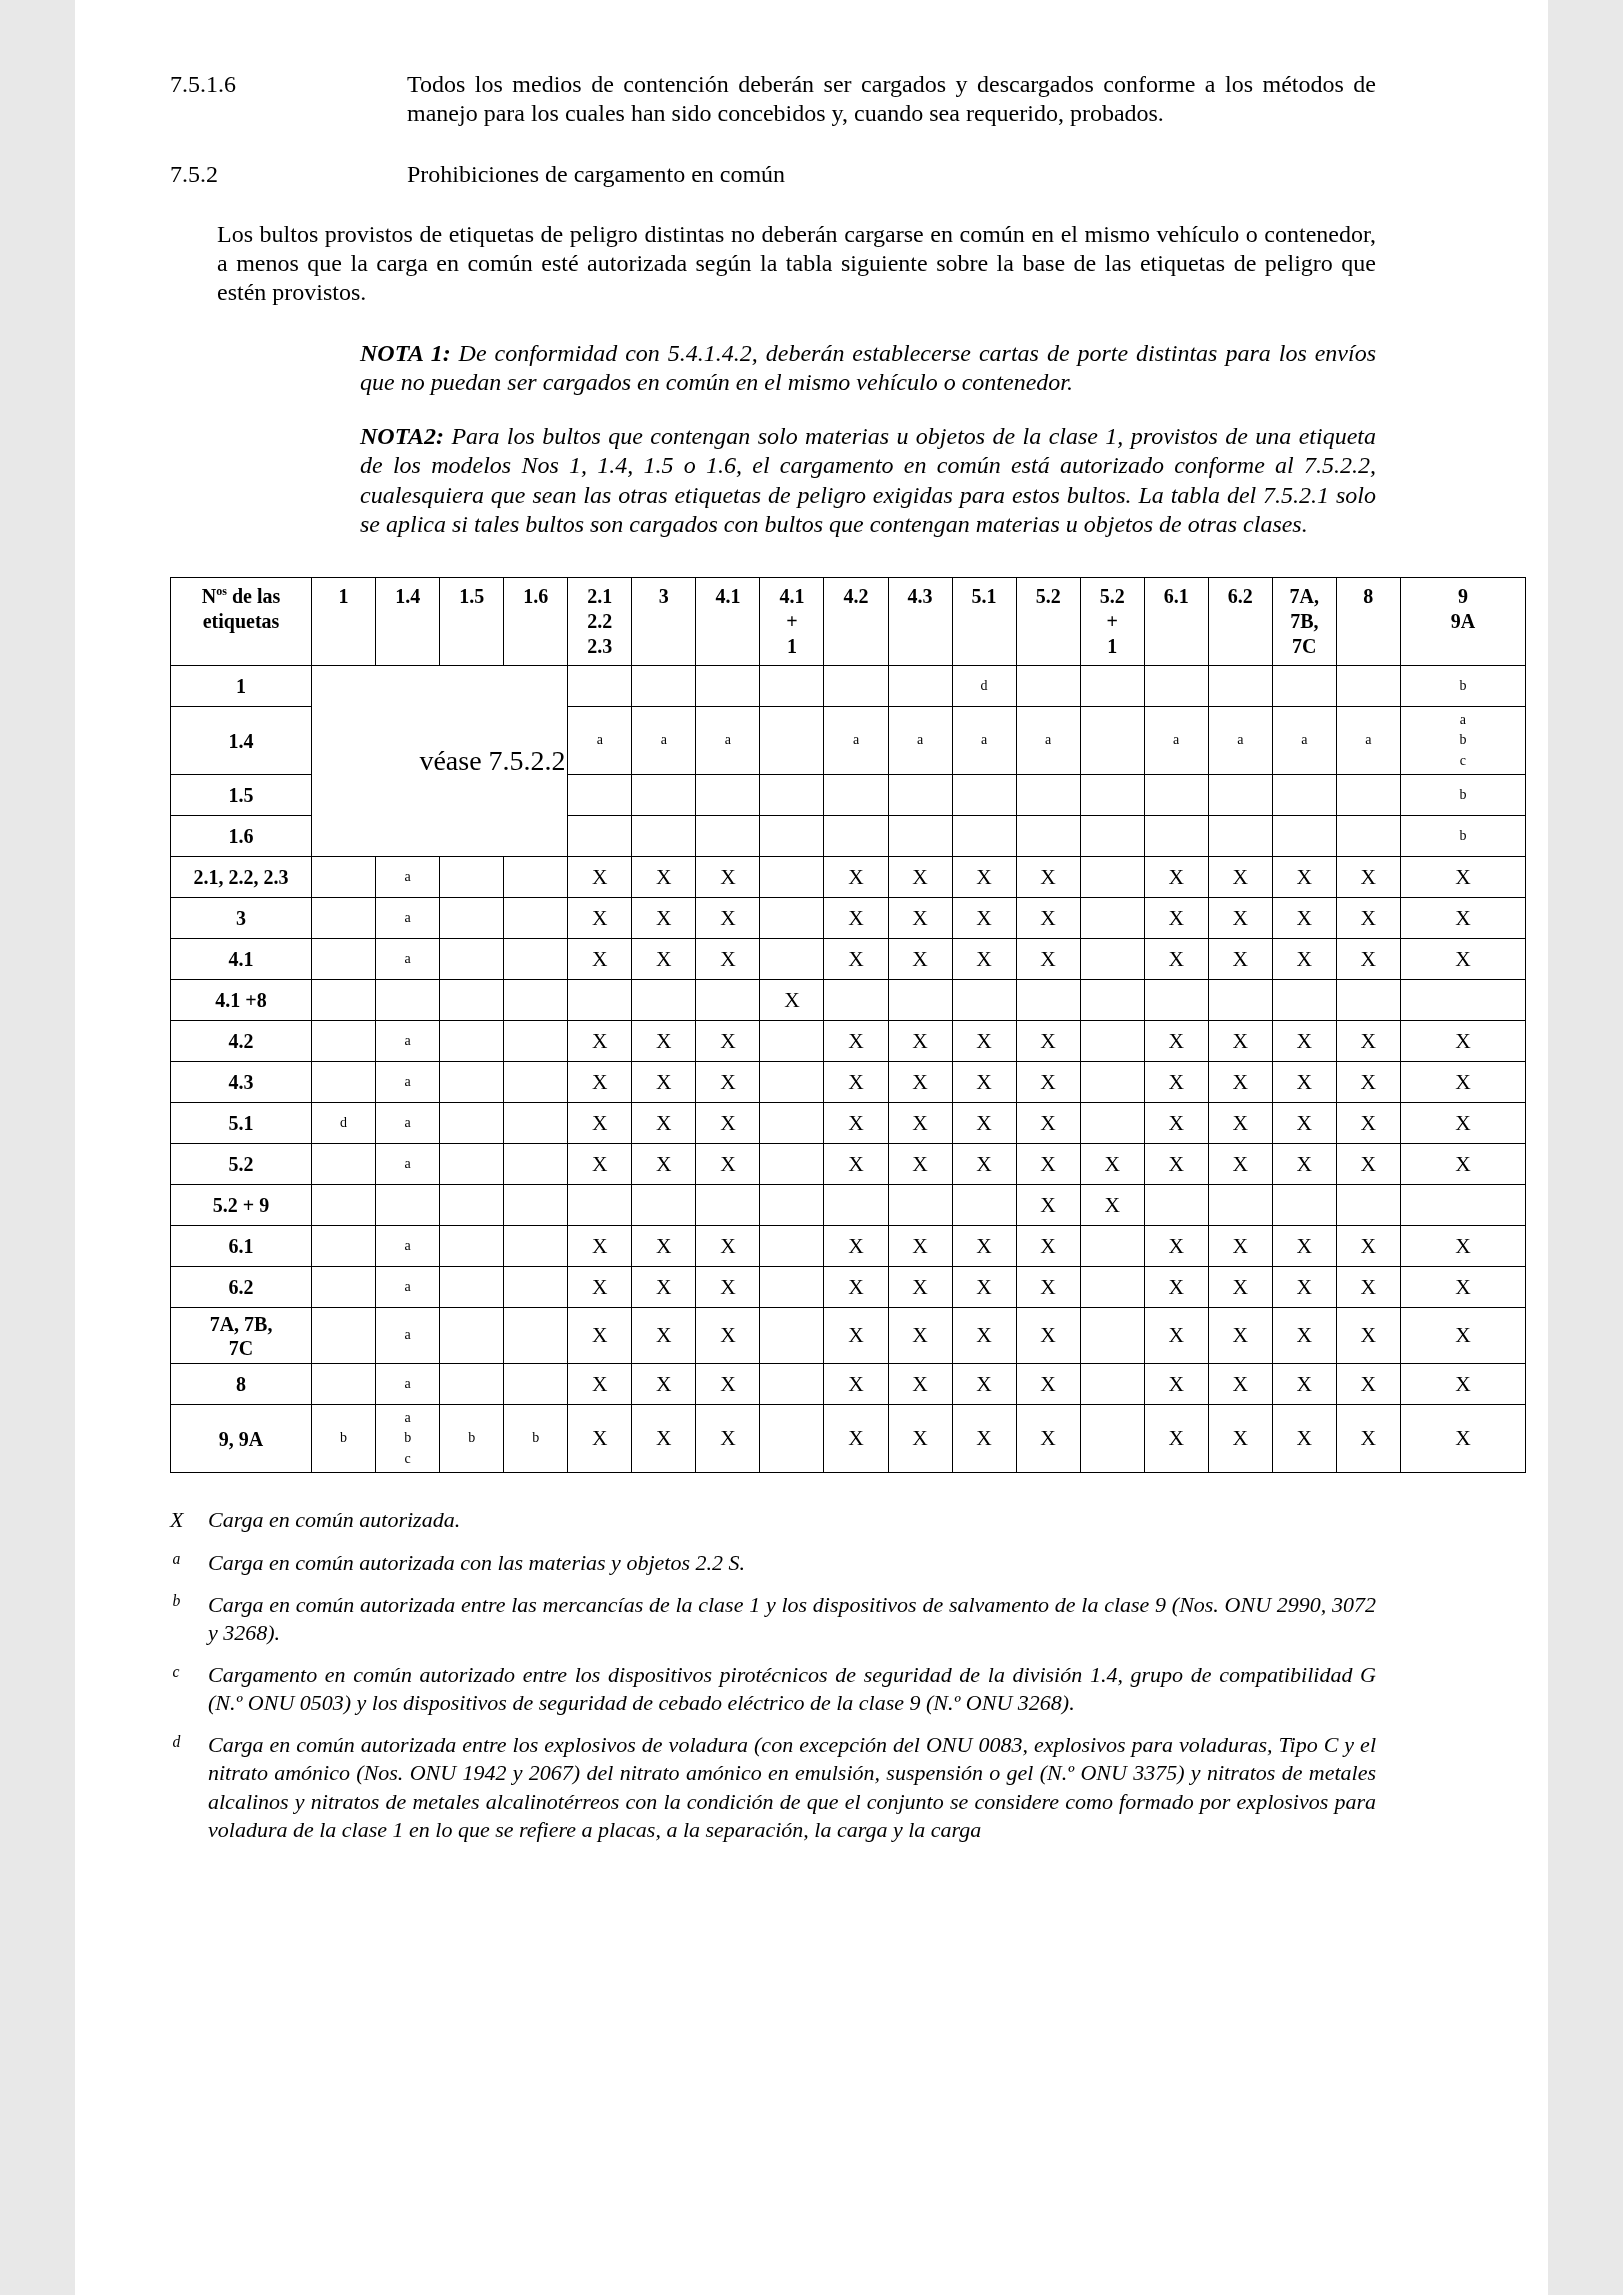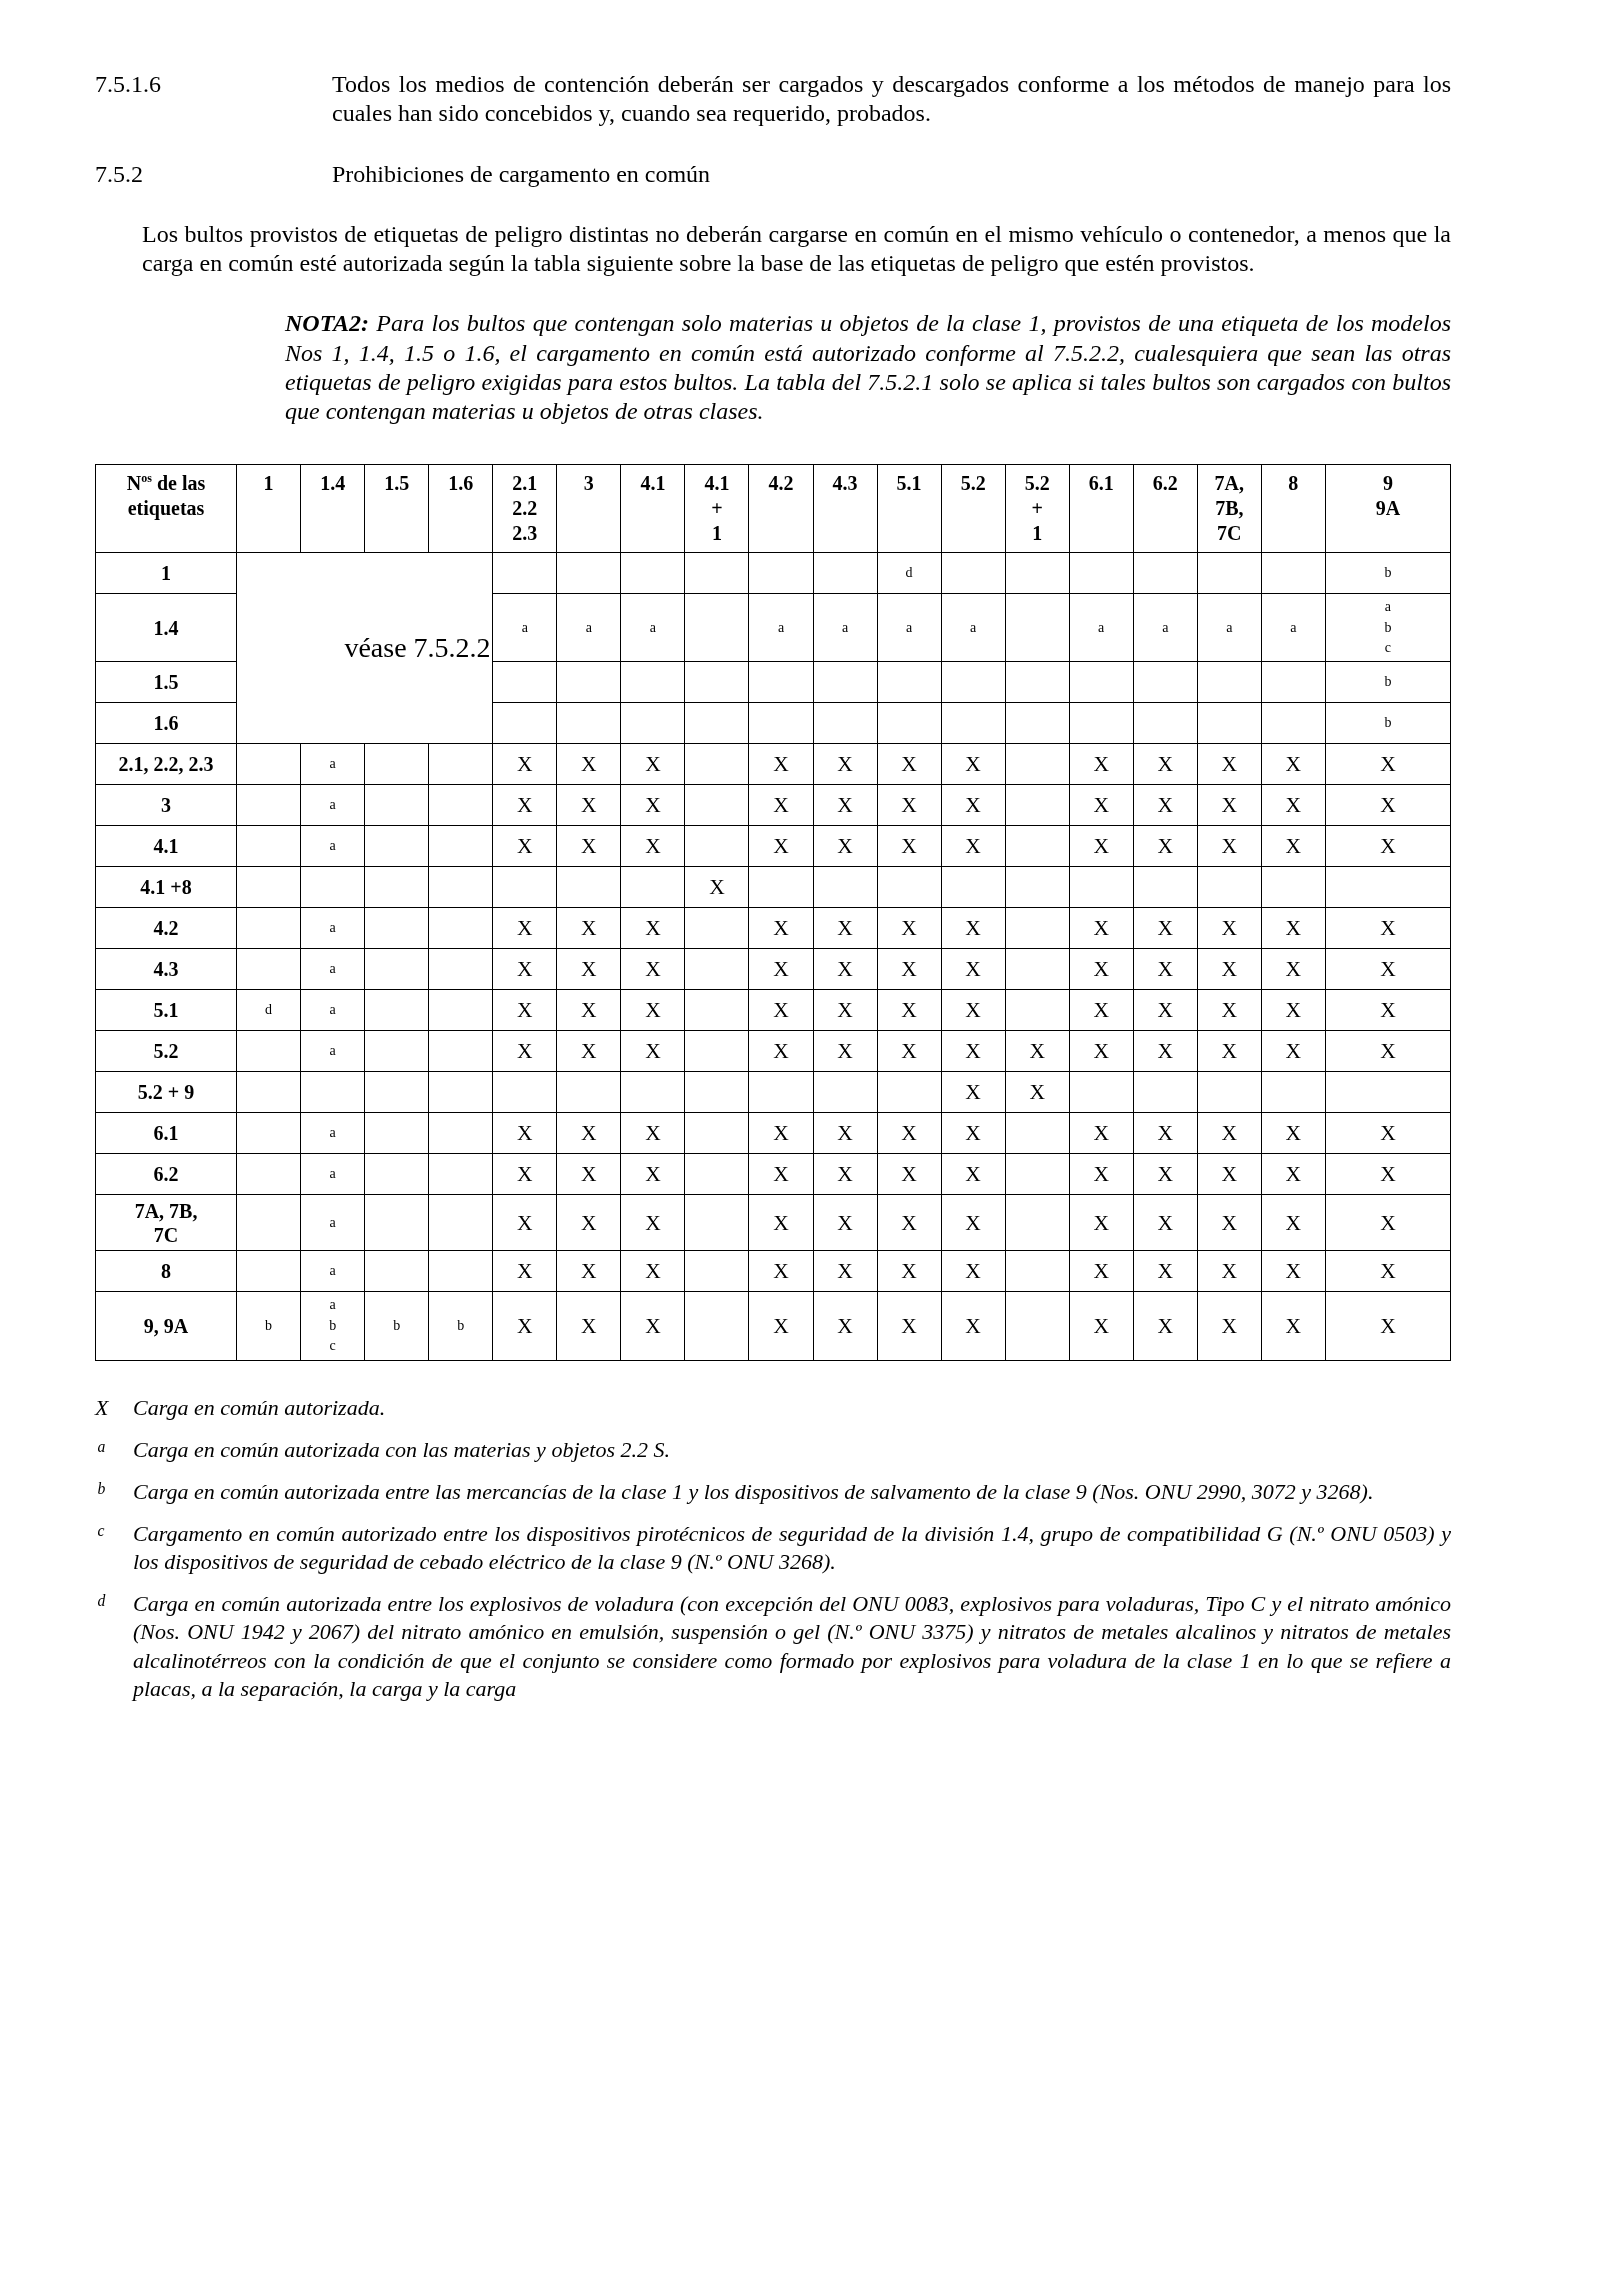--- a/index.html
+++ b/index.html
@@ -5,7 +5,7 @@
   * { box-sizing: border-box; }
   html, body { margin: 0; padding: 0; background: #e8e8e8; }
   .page {
-    width: 1623px;
+    width: 1473px;
     min-height: 2295px;
     margin: 0 auto;
     background: #ffffff;

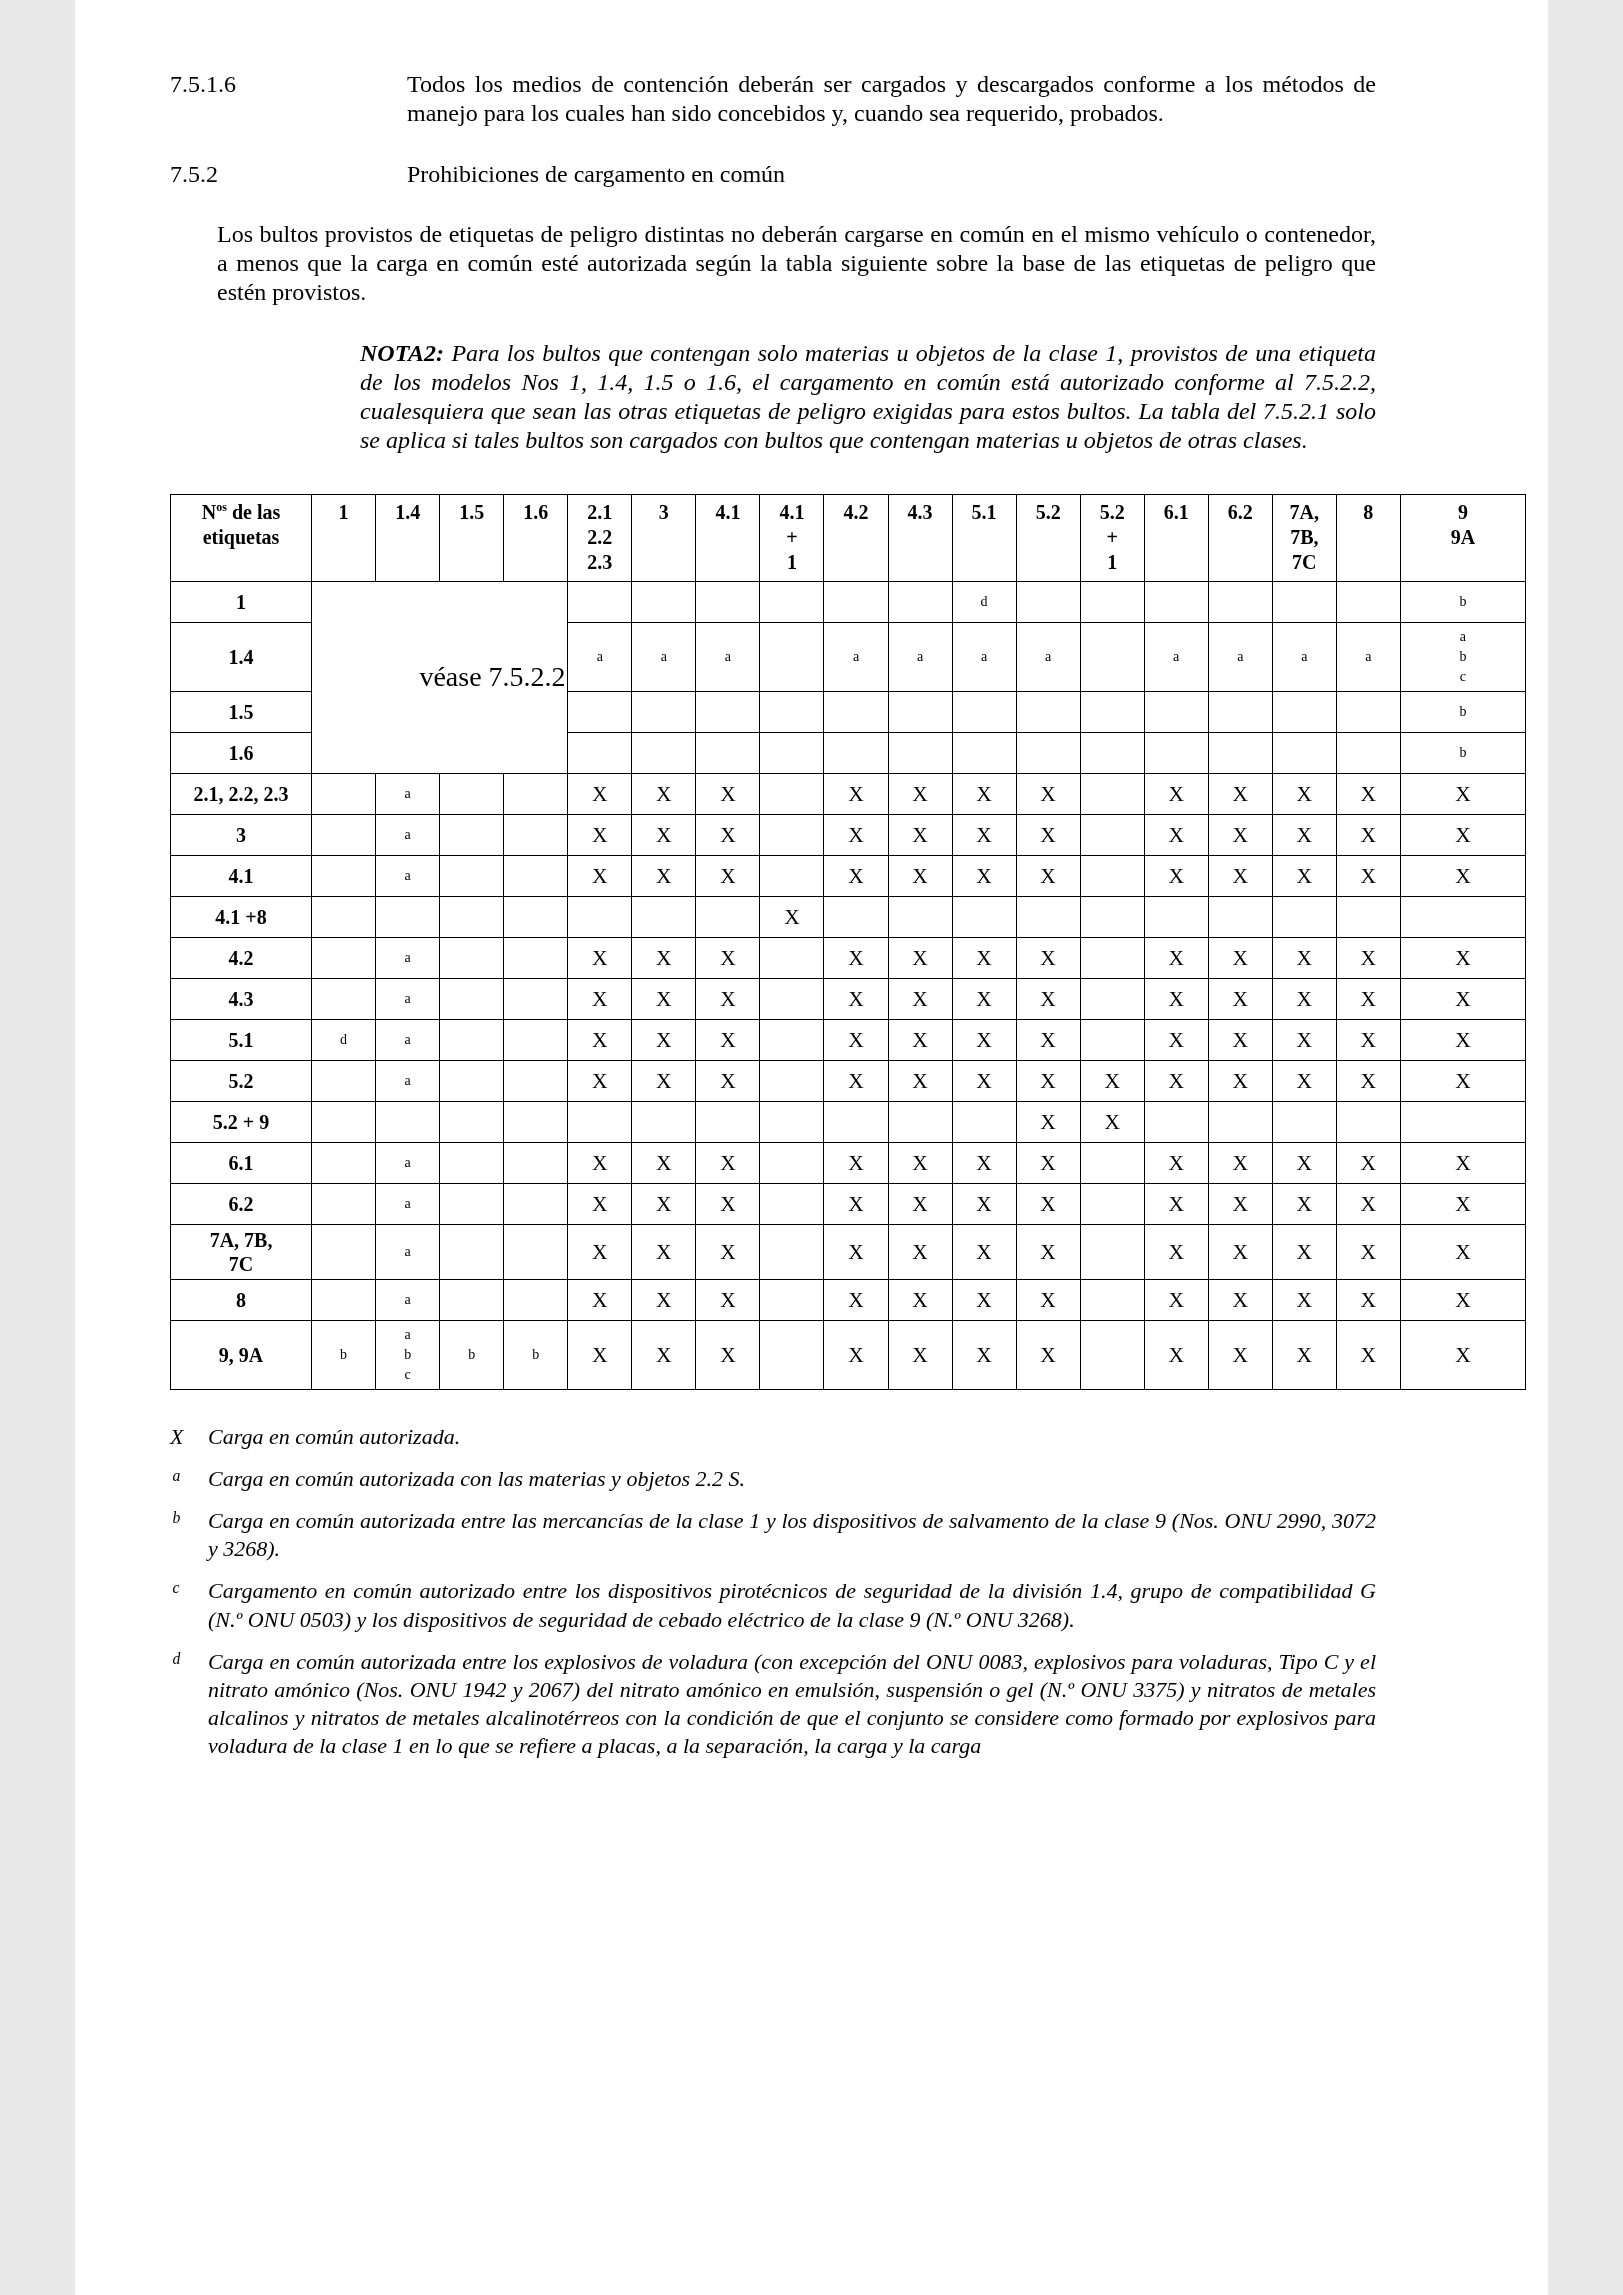--- a/index.html
+++ b/index.html
@@ -89,6 +89,7 @@
     <div class="body">Los bultos provistos de etiquetas de peligro distintas no deberán cargarse en común en el mismo vehículo o contenedor, a menos que la carga en común esté autorizada según la tabla siguiente sobre la base de las etiquetas de peligro que estén provistos.</div>
   </section>
 
+  <p class="nota"><span class="nota-label">NOTA 1:</span> <span>De conformidad con 5.4.1.4.2, deberán establecerse cartas de porte distintas para los envíos que no puedan ser cargados en común en el mismo vehículo o contenedor.</span></p>
 
   <p class="nota"><span class="nota-label">NOTA2:</span> <span>Para los bultos que contengan solo materias u objetos de la clase 1, provistos de una etiqueta de los modelos Nos 1, 1.4, 1.5 o 1.6, el cargamento en común está autorizado conforme al 7.5.2.2, cualesquiera que sean las otras etiquetas de peligro exigidas para estos bultos. La tabla del 7.5.2.1 solo se aplica si tales bultos son cargados con bultos que contengan materias u objetos de otras clases.</span></p>
 

